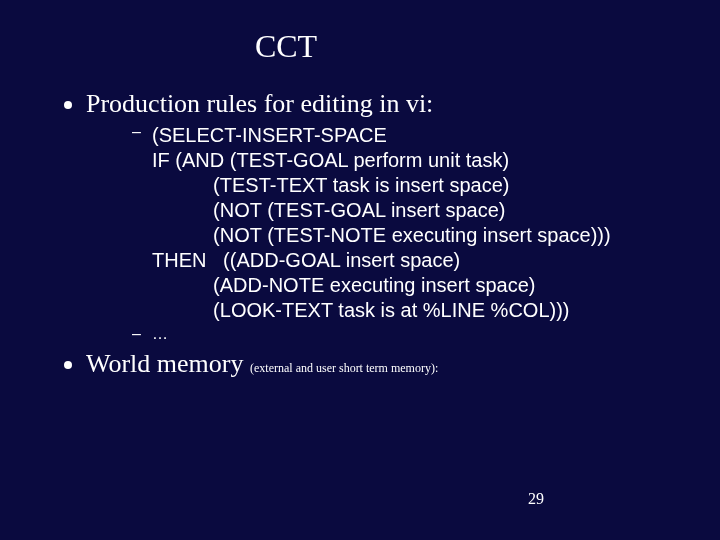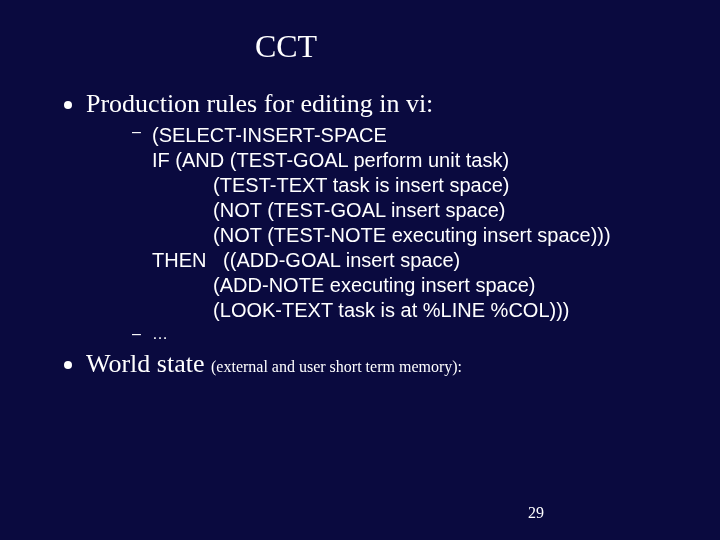--- a/index.html
+++ b/index.html
@@ -100,7 +100,7 @@
       </li>
 
       <li>
-        <span>World state </span><span class="paren">(external and user short term memory):</span>
+        <span>World memory </span><span class="paren">(external and user short term memory):</span>
       </li>
 
     </ul>

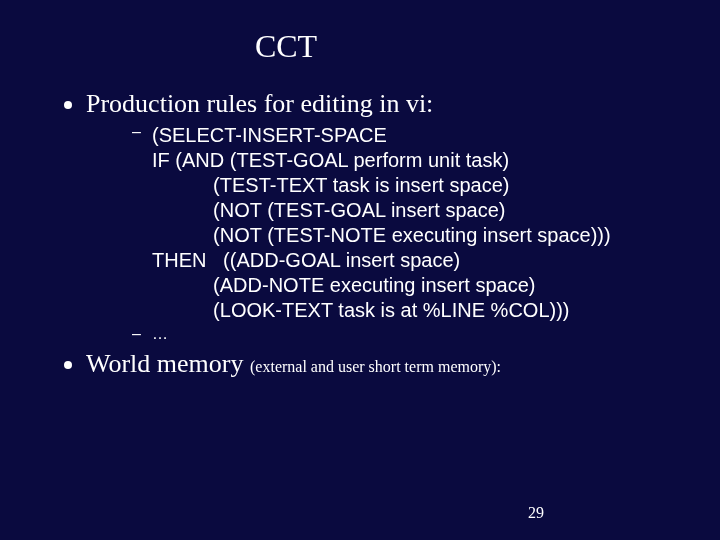--- a/index.html
+++ b/index.html
@@ -62,7 +62,7 @@
     display: block;
   }
   .paren {
-    font-size: 16px;
+    font-size: 12px;
   }
   .page-num {
     position: absolute;

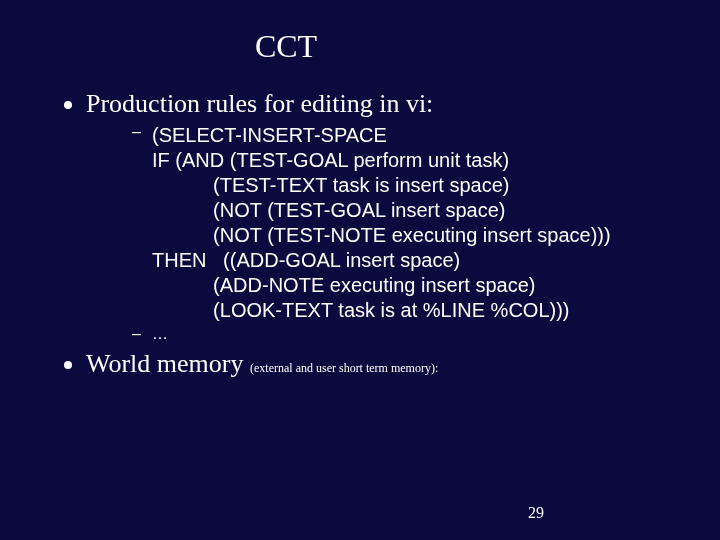--- a/index.html
+++ b/index.html
@@ -67,7 +67,7 @@
   .page-num {
     position: absolute;
     right: 28px;
-    bottom: 18px;
+    bottom: 32px;
     font-size: 16px;
     color: #ffffff;
     font-family: "Times New Roman", Times, serif;

